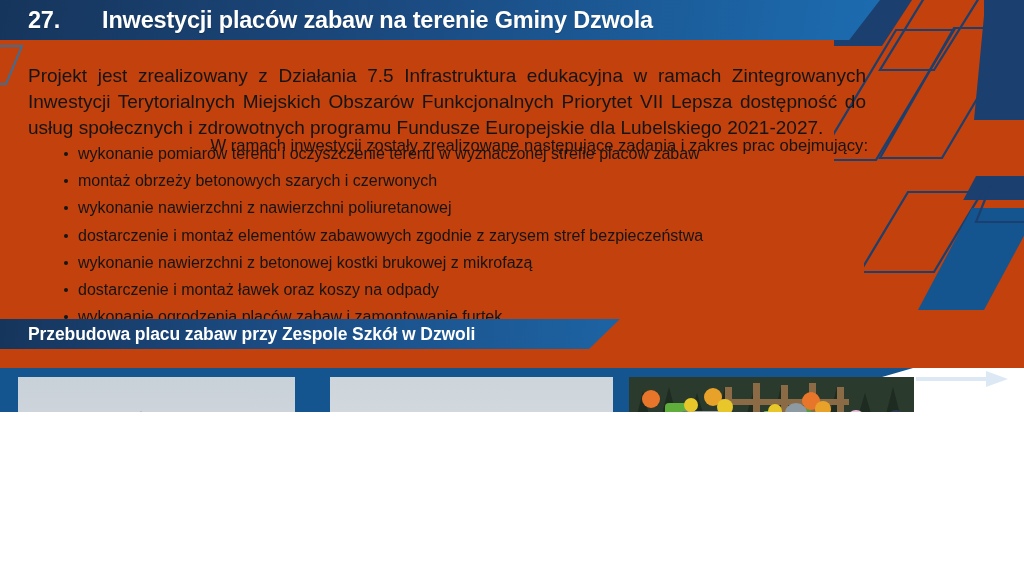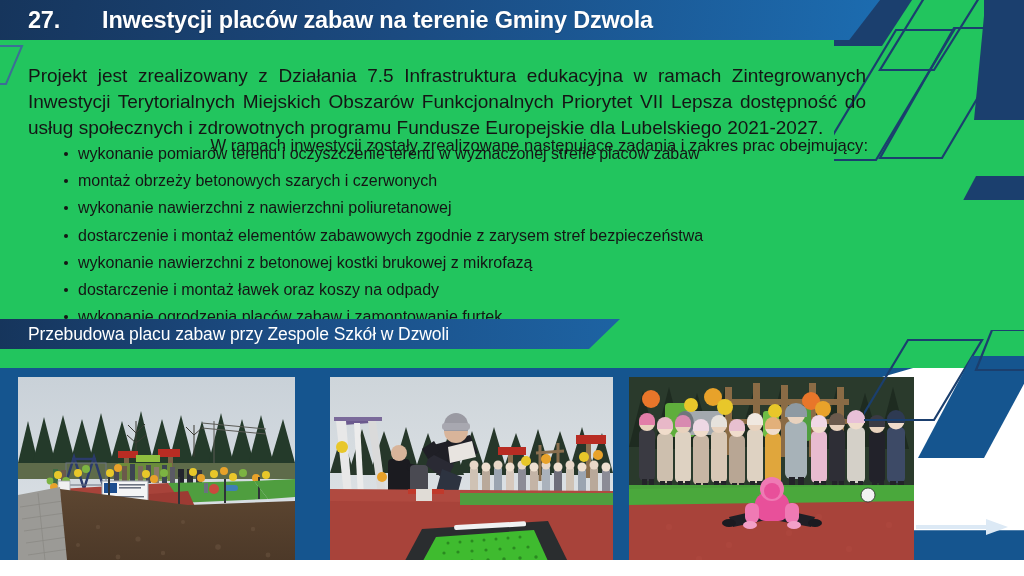--- a/index.html
+++ b/index.html
@@ -11,7 +11,7 @@
     overflow:hidden;
     position:relative;
   }
-  .slide{position:relative;width:1024px;height:560px;overflow:hidden;background:#22c55e;}
+  .slide{position:relative;width:1024px;height:412px;overflow:hidden;background:#c2410c;}
 
   
   .topdecor{position:absolute;top:0;right:0;width:190px;height:200px;overflow:hidden;z-index:1;}

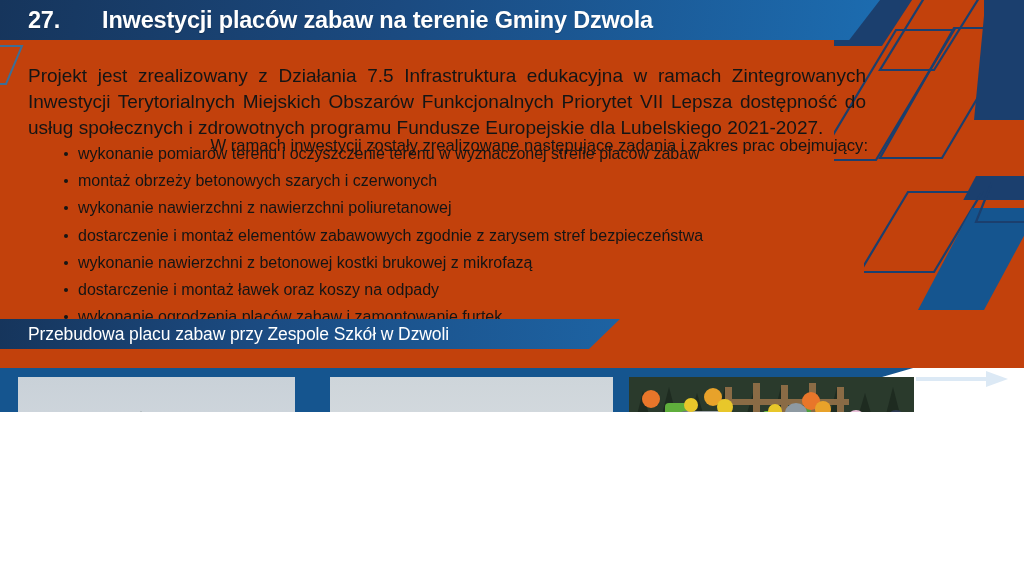--- a/index.html
+++ b/index.html
@@ -70,7 +70,7 @@
     display:flex;align-items:center;z-index:4;
   }
   .subbanner .stxt{
-    color:#fff;font-size:17.5px;font-weight:normal;margin-left:28px;
+    color:#fff;font-size:17.5px;font-weight:bold;margin-left:28px;
     white-space:nowrap;letter-spacing:-0.1px;
   }
 

